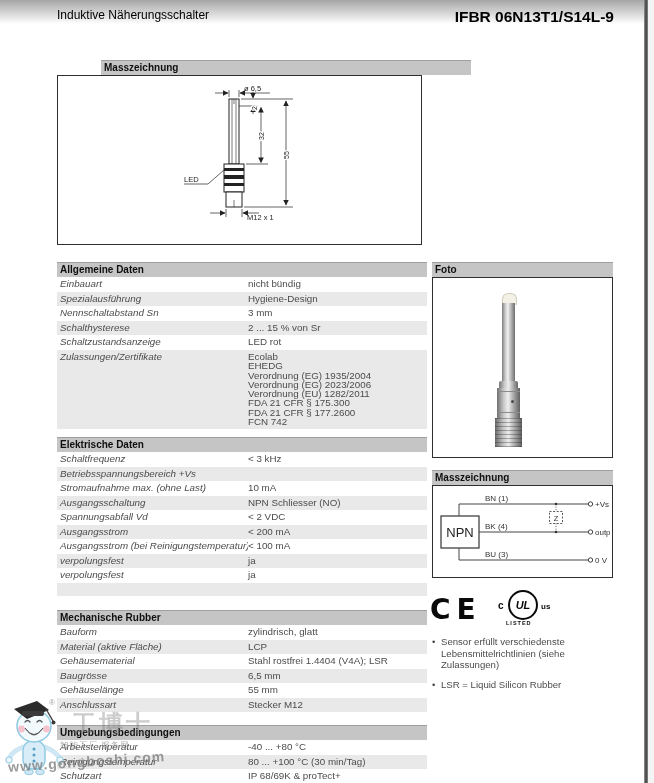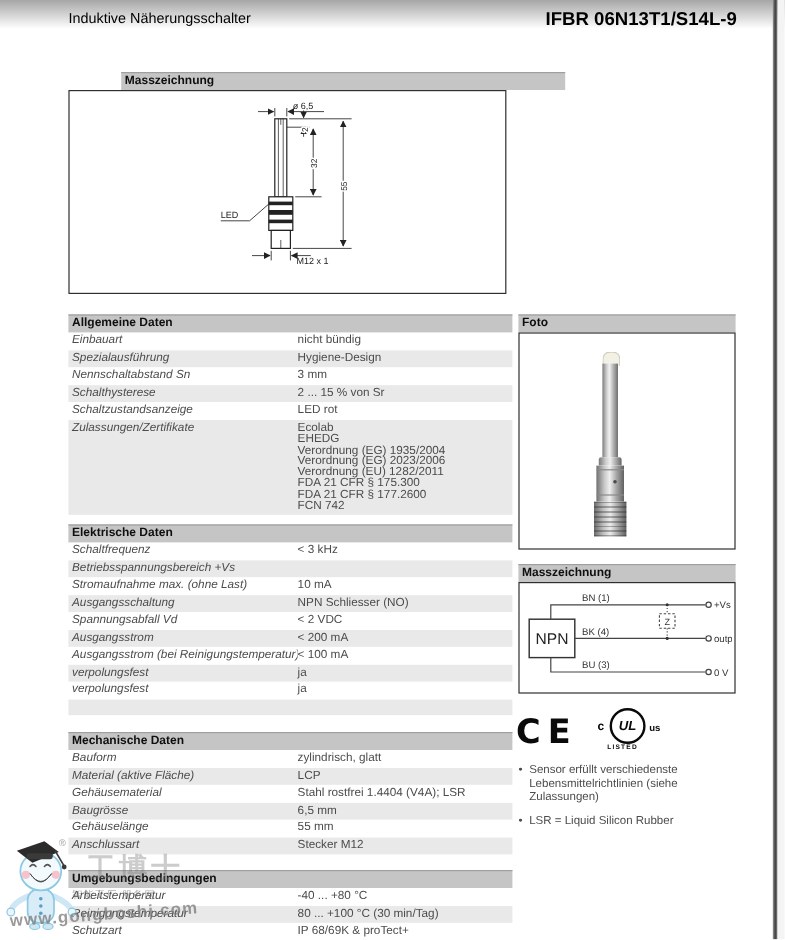--- a/index.html
+++ b/index.html
@@ -212,7 +212,7 @@
   </div>
 
   <div class="lcol-sec" style="top:610px;">
-    <div class="shead">Mechanische Daten</div>
+    <div class="shead">Mechanische Rubber</div>
     <div class="trow">
         <div class="tlabel">Bauform</div>
         <div class="tvalue">zylindrisch, glatt</div>

